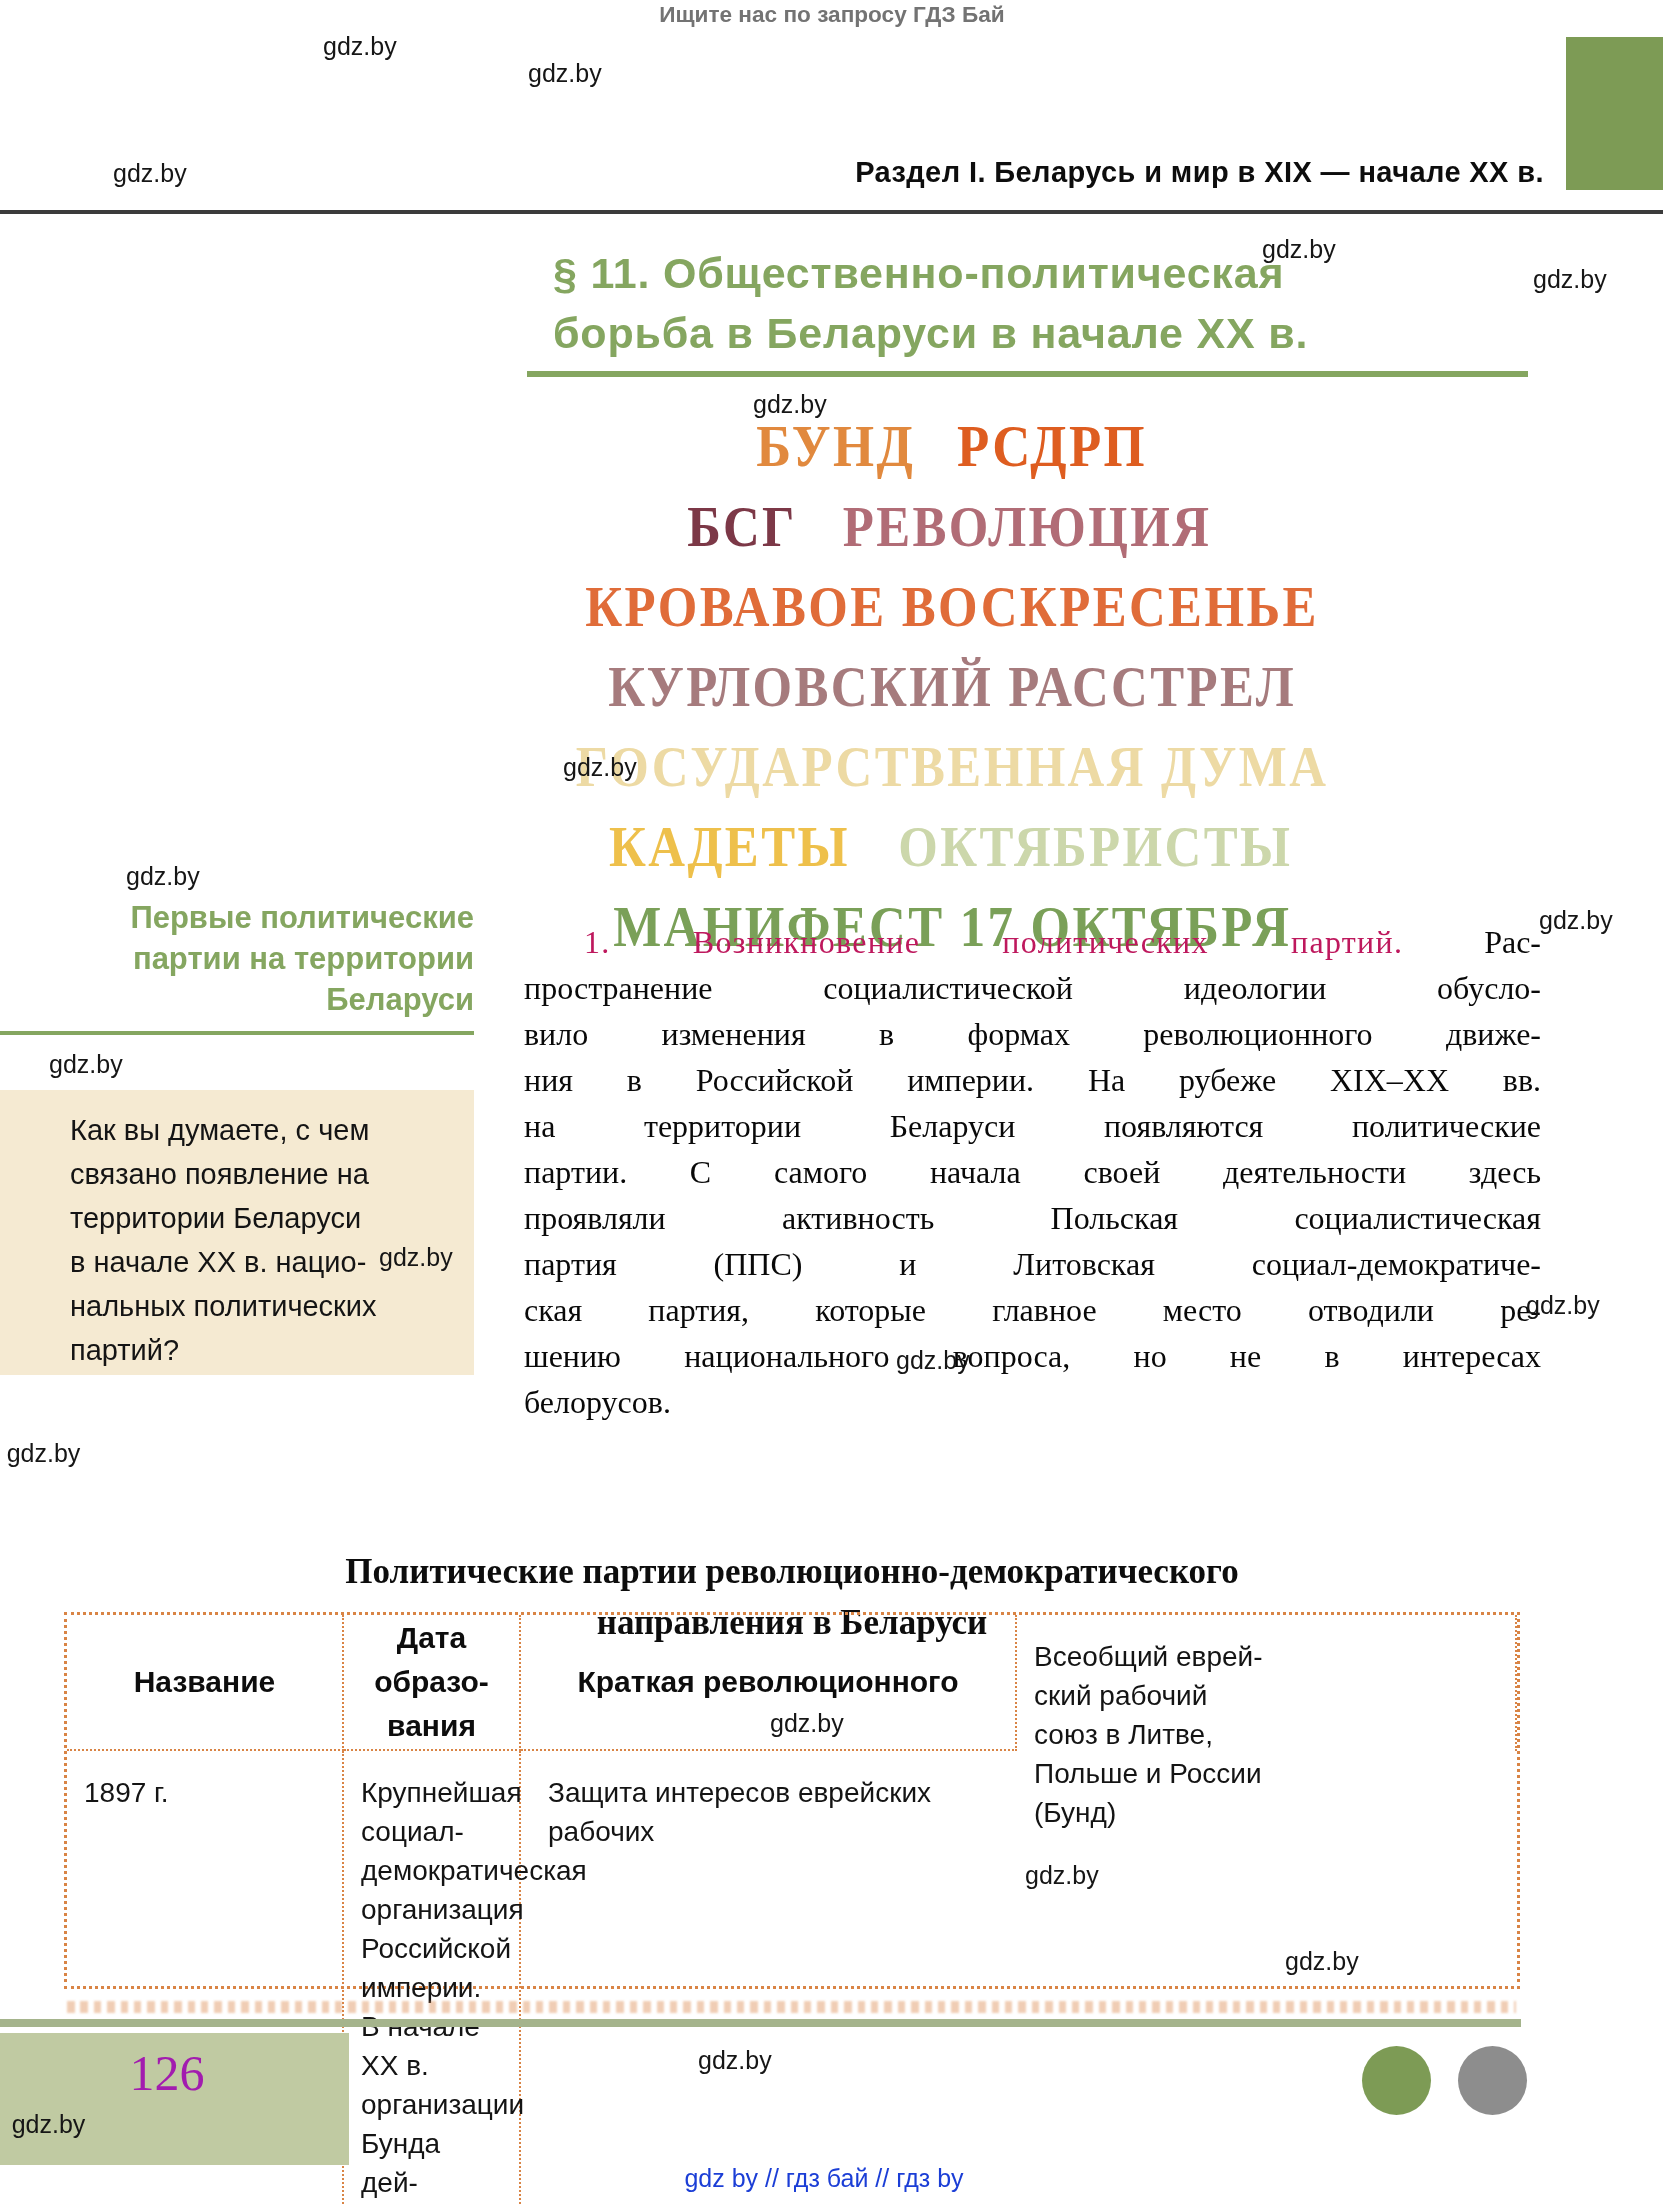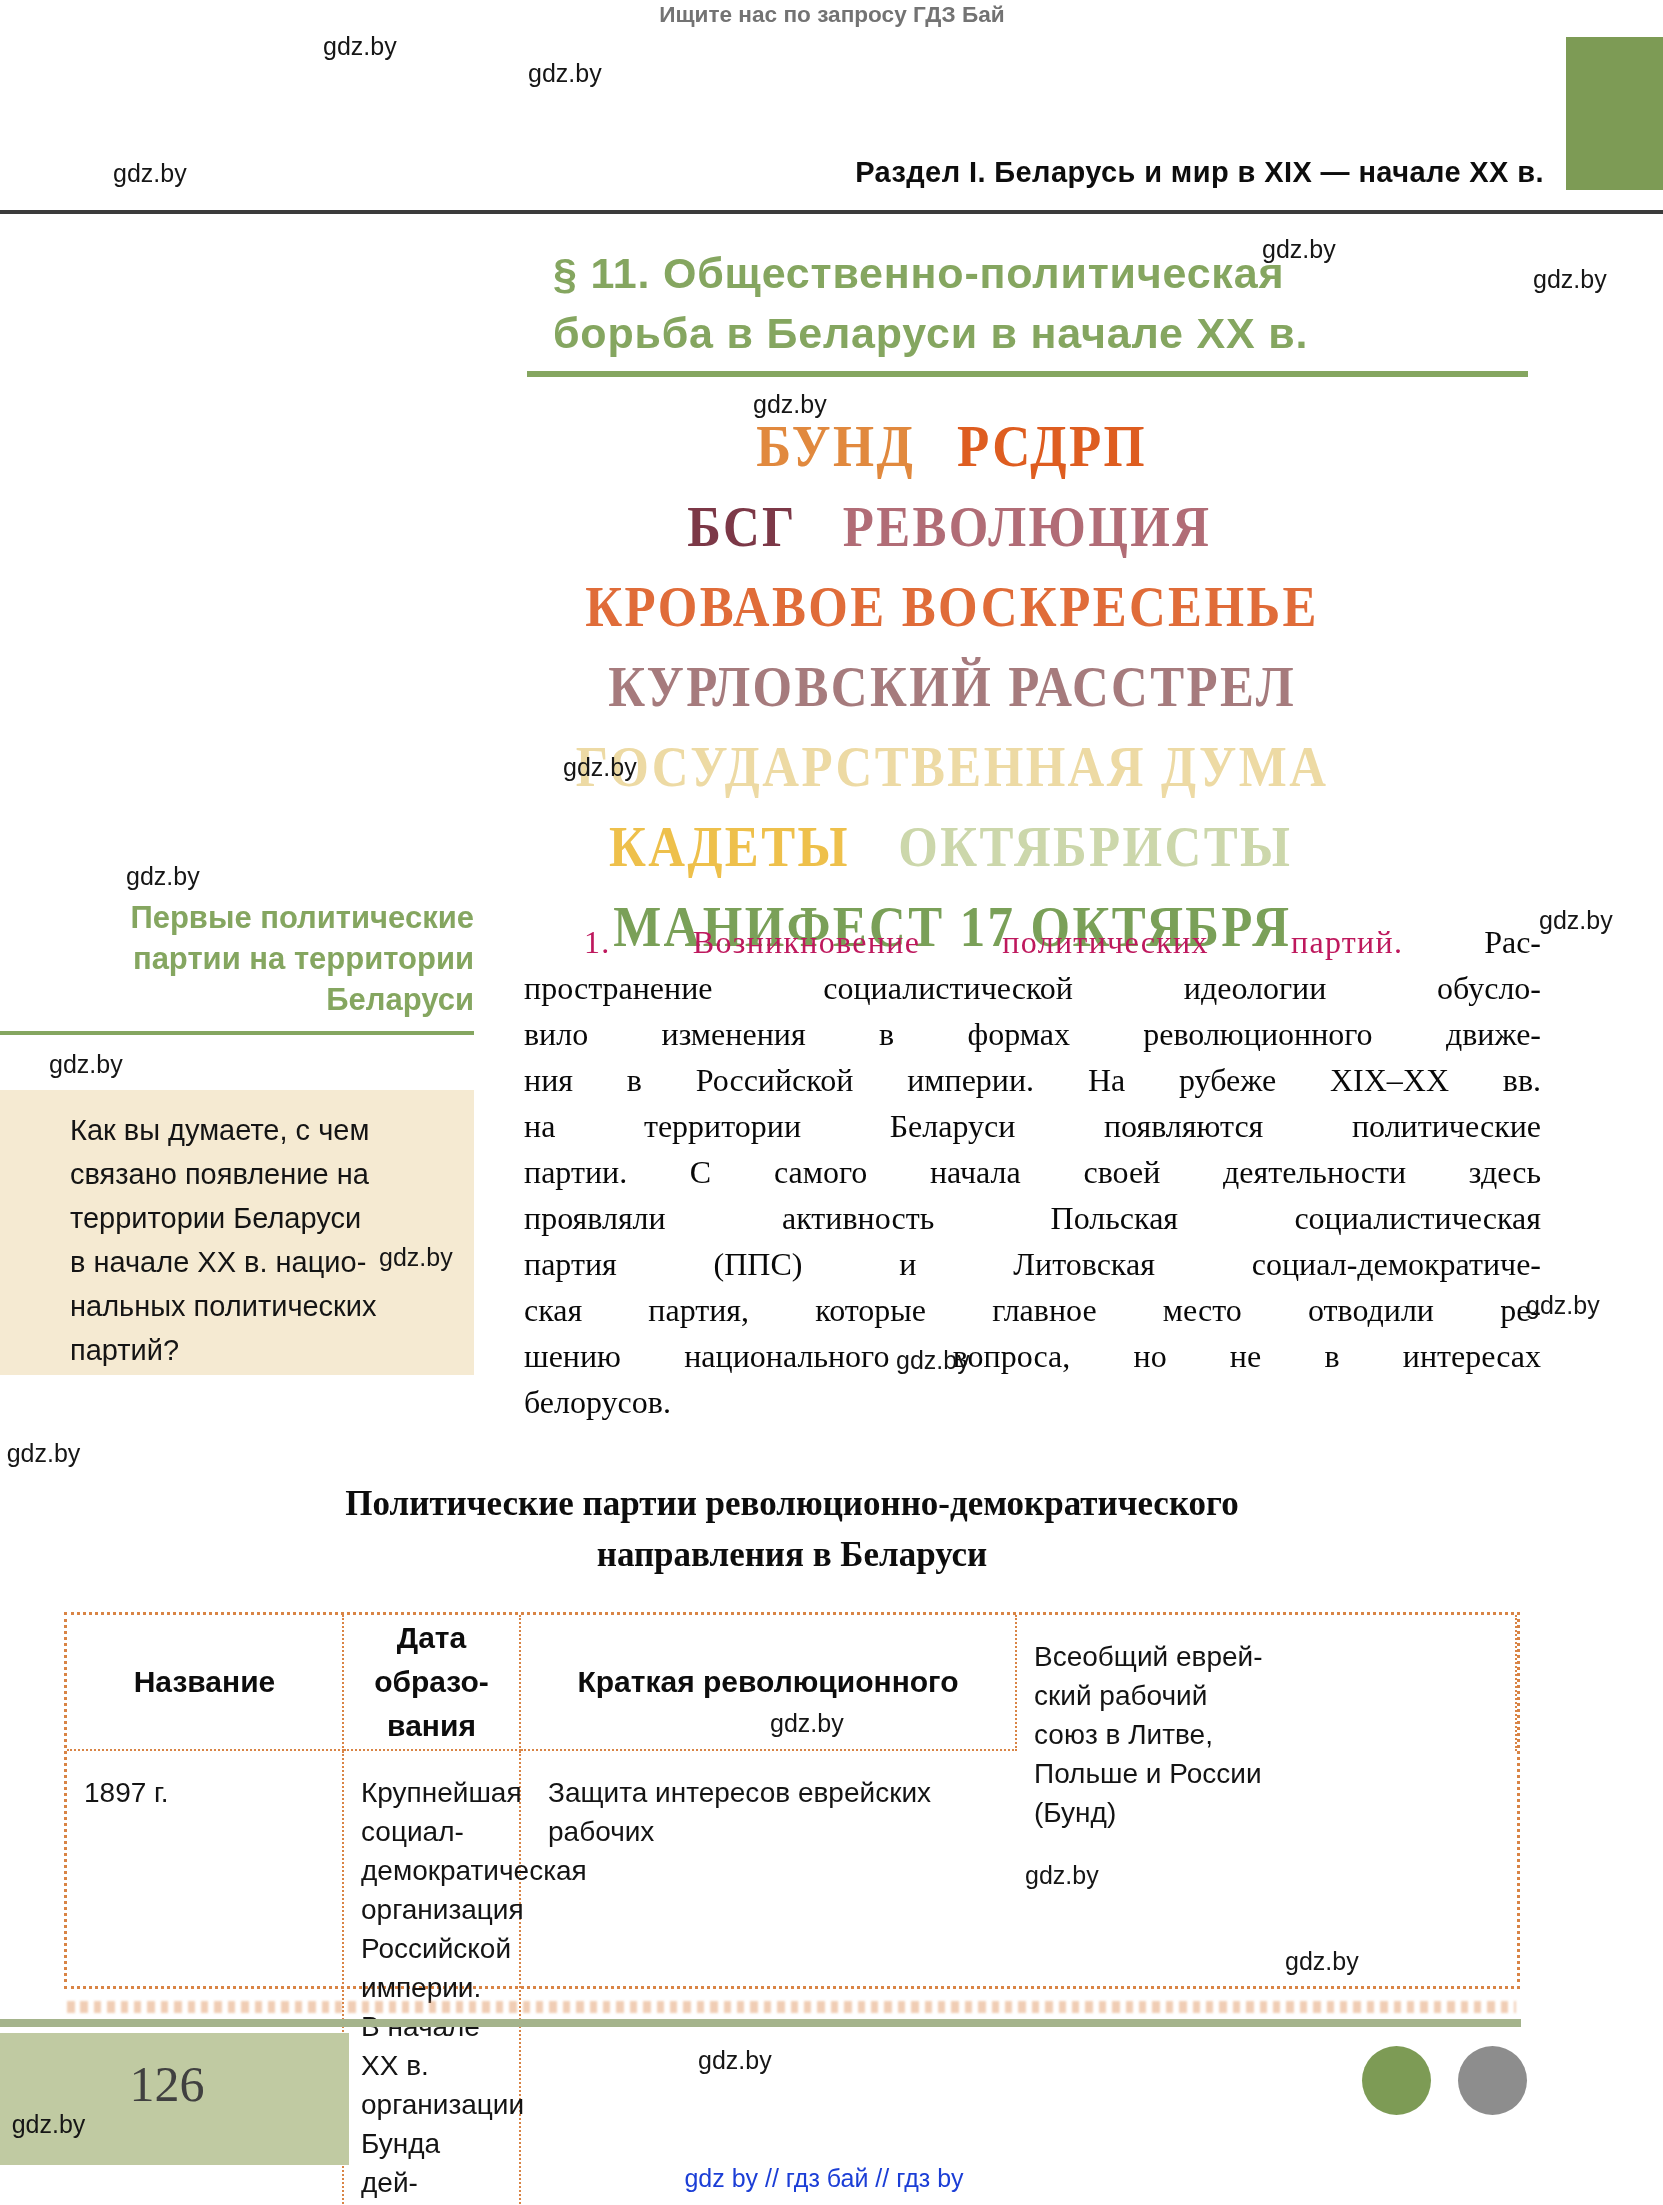--- a/index.html
+++ b/index.html
@@ -41,7 +41,7 @@
   .tline.last{text-align-last:left;}
   .pheading{font-weight:400;color:#be185d;letter-spacing:1.3px;margin-top:32px;}
   
-  .table-title{position:absolute;left:64px;top:1478px;width:1456px;text-align:center;
+  .table-title{position:absolute;left:64px;top:1546px;width:1456px;text-align:center;
     font-family:"Liberation Serif",serif;font-weight:700;font-size:35px;line-height:51px;
     color:#0d0d0d;white-space:pre-line;}
   .parties-table{position:absolute;left:64px;top:1612px;width:1456px;height:377px;

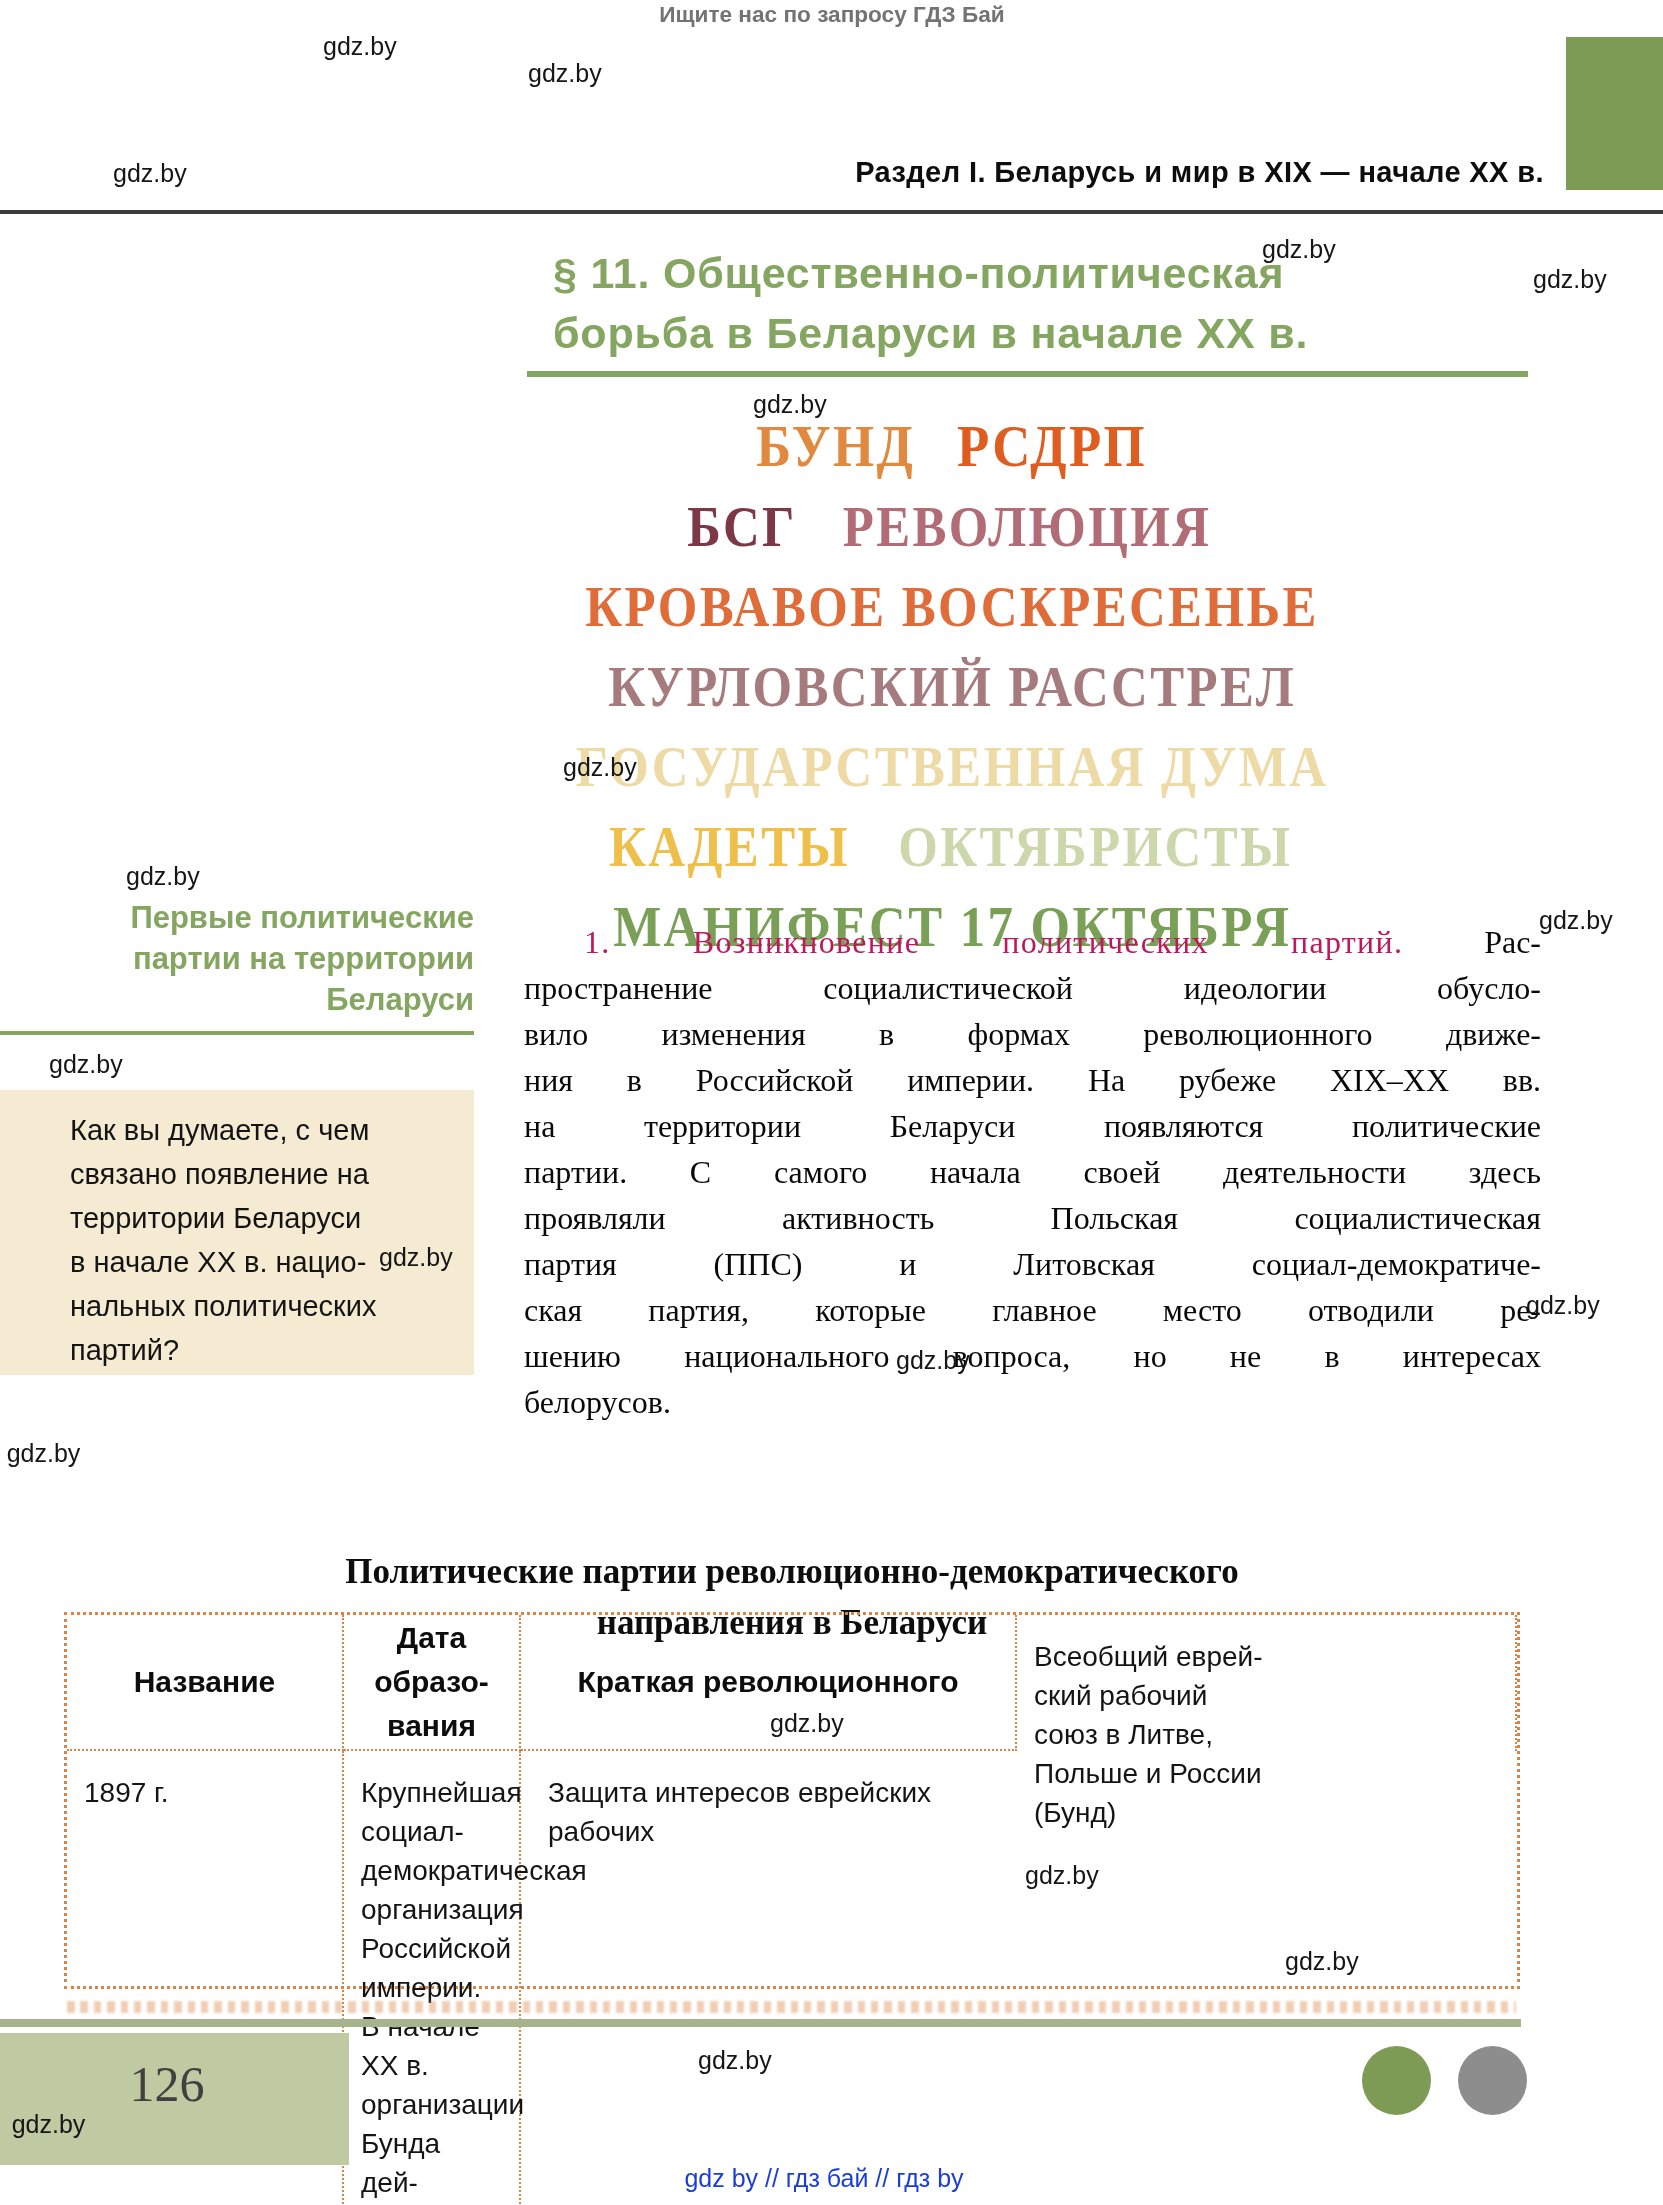--- a/index.html
+++ b/index.html
@@ -58,8 +58,8 @@
   
   .footer-bar{position:absolute;left:0;top:2019px;width:1521px;height:8.4px;background:#a5b48c;}
   .page-number-box{position:absolute;left:0;top:2033px;width:349px;height:132px;background:#c0caa2;}
-  .page-number{position:absolute;left:75px;top:22px;width:184px;text-align:center;
-    font-family:"Liberation Serif",serif;font-size:50px;color:#404040;}
+  .page-number{position:absolute;left:75px;top:11px;width:184px;text-align:center;
+    font-family:"Liberation Serif",serif;font-size:50px;color:#a21caf;}
   .circle{position:absolute;top:2046px;width:69px;height:69px;border-radius:50%;}
   .circle.green{left:1362px;background:#7d9b55;}
   .circle.gray{left:1458px;background:#8d8d8d;}

